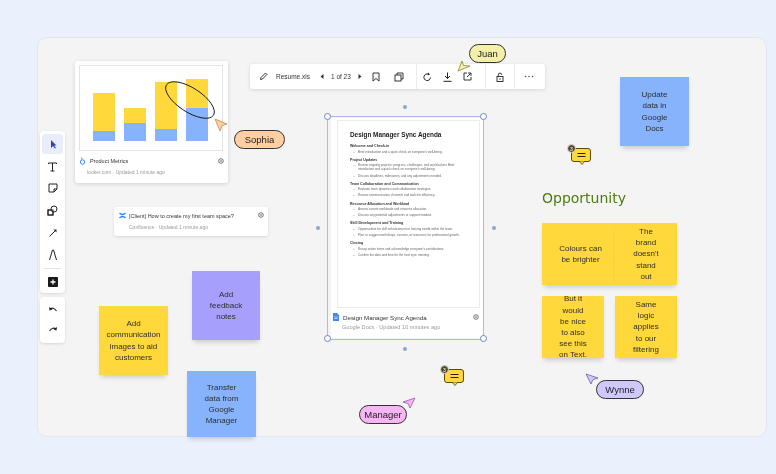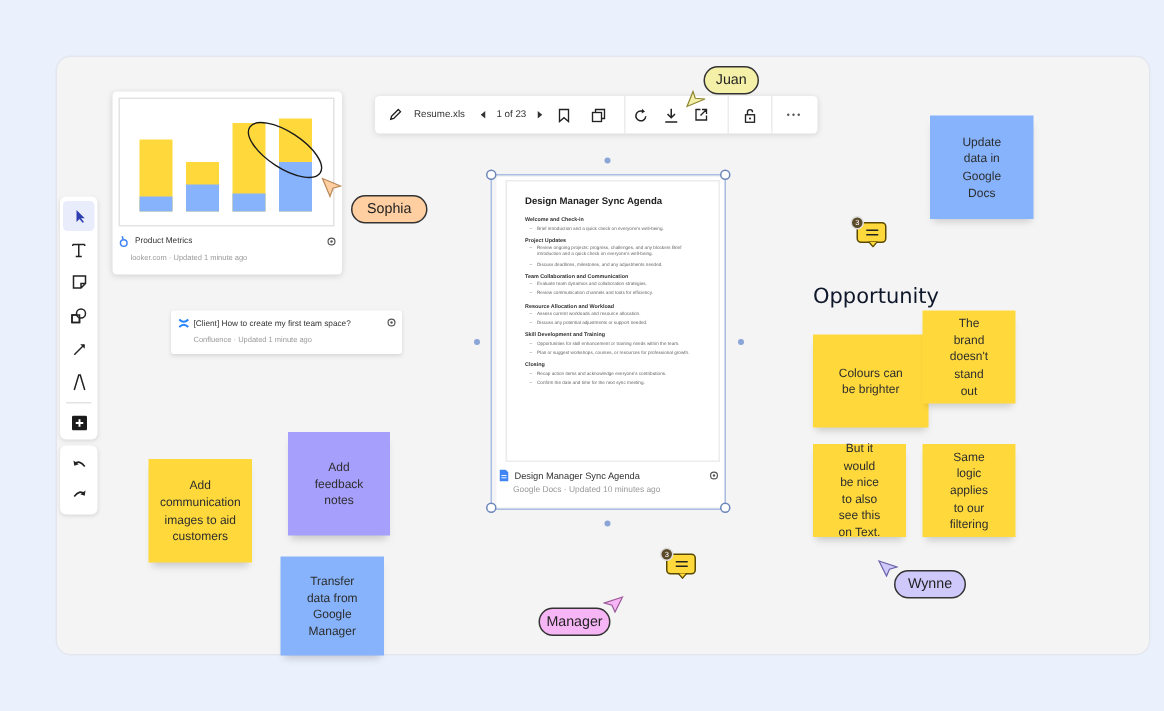--- a/index.html
+++ b/index.html
@@ -377,7 +377,7 @@
   <div style="position:absolute; left:-5px; top:-5px; width:9px; height:9px; border-radius:50%; background:#5a4a2a; color:#fff; font-size:5px; display:flex; align-items:center; justify-content:center; border:1px solid #ddd;">3</div>
 </div>
 
-<div class="abs" style="left:542px; top:190px; font-size:14px; color:#0f172a; font-family:'DejaVu Sans', sans-serif;">Opportunity</div>
+<div class="abs" style="left:542px; top:190px; font-size:14px; color:#4d7c0f; font-family:'DejaVu Sans', sans-serif;">Opportunity</div>
 
 <div class="sticky yellow" style="left:542px; top:223px; width:77px; height:62px;">
     <span>Colours can be brighter</span>

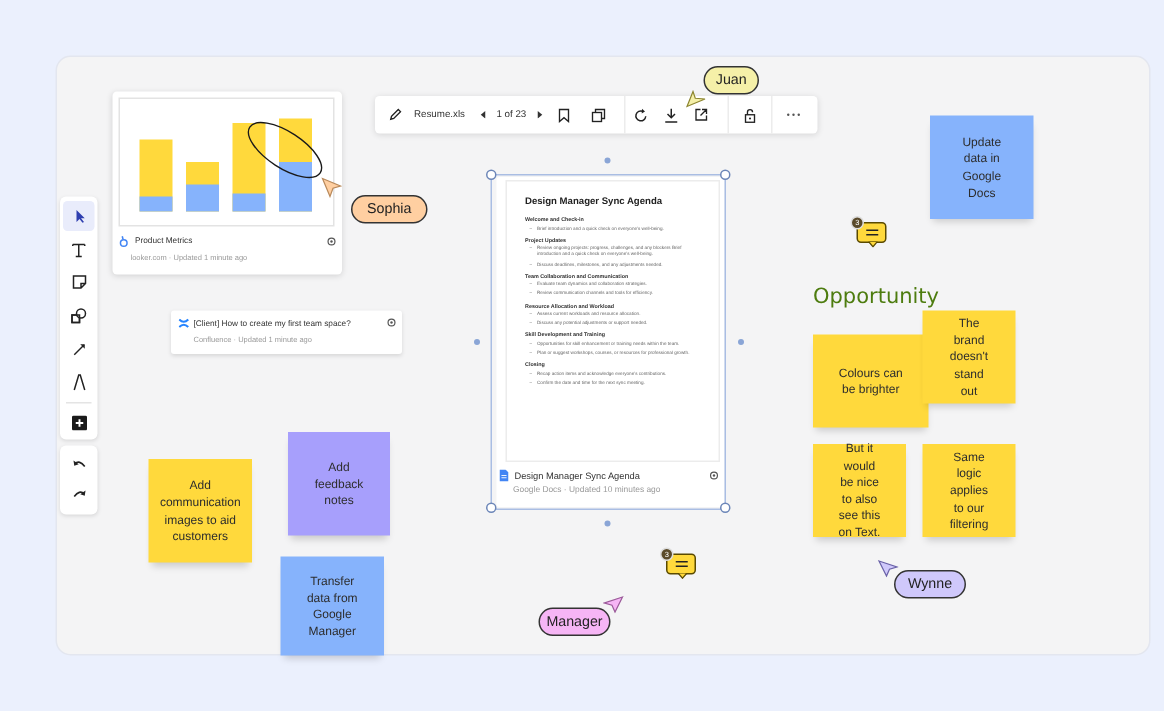--- a/index.html
+++ b/index.html
@@ -382,7 +382,7 @@
 <div class="sticky yellow" style="left:542px; top:223px; width:77px; height:62px;">
     <span>Colours can be brighter</span>
   </div>
-<div class="sticky yellow" style="left:615px; top:207px; width:62px; height:62px;">
+<div class="sticky yellow" style="left:615px; top:223px; width:62px; height:62px;">
     <span>The brand doesn't stand out</span>
   </div>
 <div class="sticky yellow" style="left:542px; top:296px; width:62px; height:62px;">

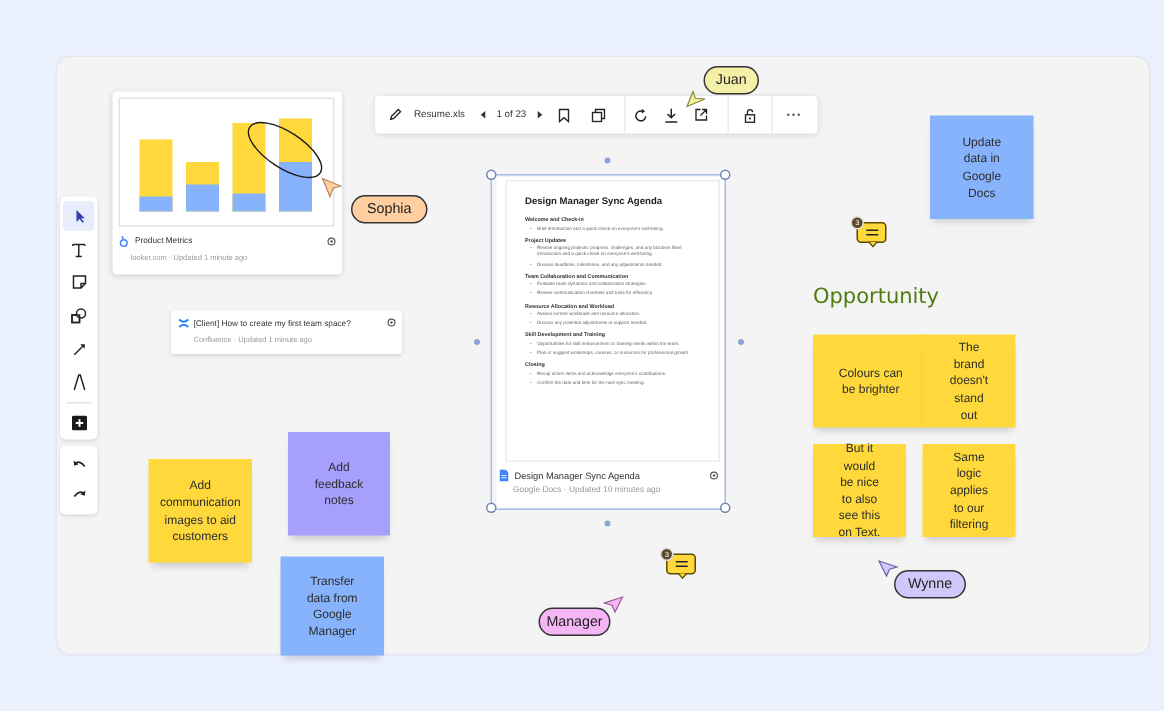--- a/index.html
+++ b/index.html
@@ -356,7 +356,7 @@
 <div class="sticky yellow" style="left:99px; top:306px; width:69px; height:69px;">
     <span>Add communication images to aid customers</span>
   </div>
-<div class="sticky purple" style="left:192px; top:271px; width:68px; height:69px;margin-top:17px;">
+<div class="sticky purple" style="left:192px; top:271px; width:68px; height:69px;">
     <span>Add feedback notes</span>
   </div>
 <div class="sticky blue" style="left:187px; top:371px; width:69px; height:66px;">

